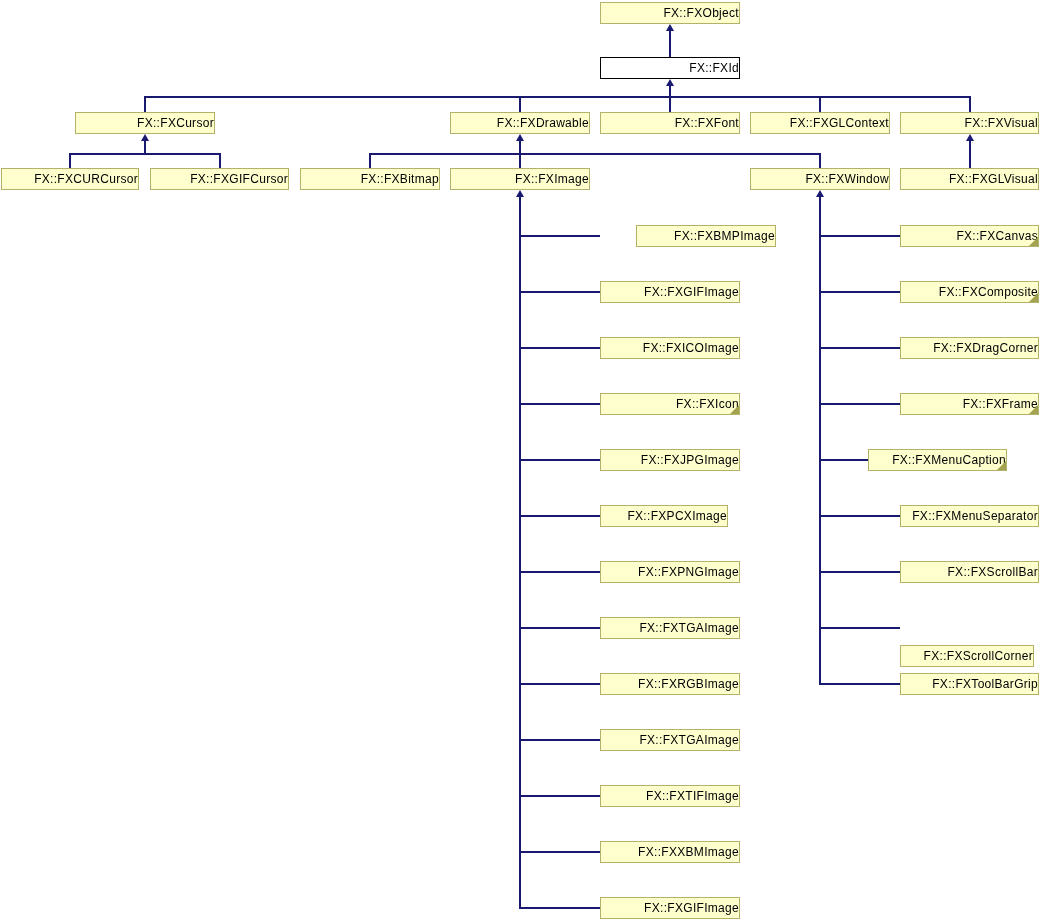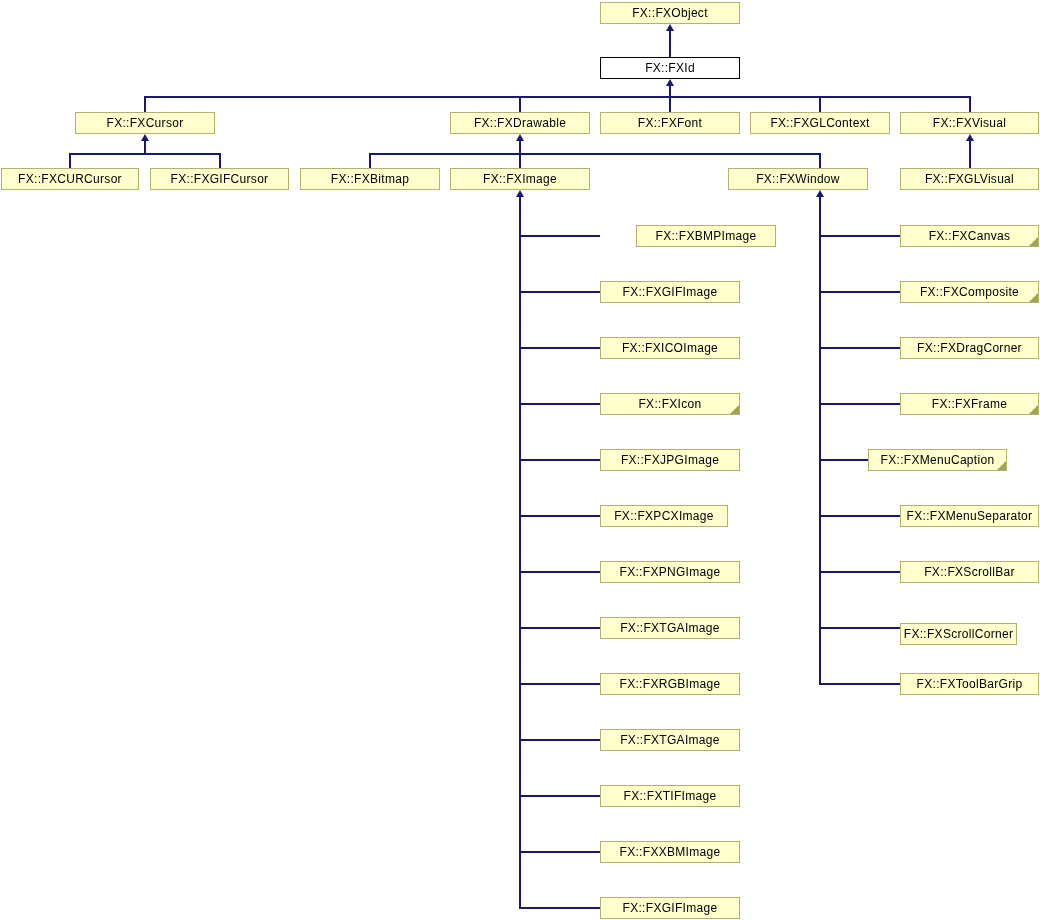--- a/index.html
+++ b/index.html
@@ -6,7 +6,7 @@
   #canvas{position:relative;width:1040px;height:920px;background:#ffffff;overflow:hidden;
           font-family:"Liberation Sans", sans-serif;}
   .node{position:absolute;height:22px;box-sizing:border-box;background:#ffffce;border:1px solid #b2b26b;
-        display:flex;align-items:center;justify-content:center;font-size:12px;letter-spacing:0.3px;
+        display:flex;align-items:center;justify-content:flex-end;font-size:12px;letter-spacing:0.3px;
         color:#000000;white-space:nowrap;cursor:pointer;}
   .node.current{background:#ffffff;border-color:#000000;cursor:default;}
   .fold{position:absolute;right:0;bottom:0;width:0;height:0;

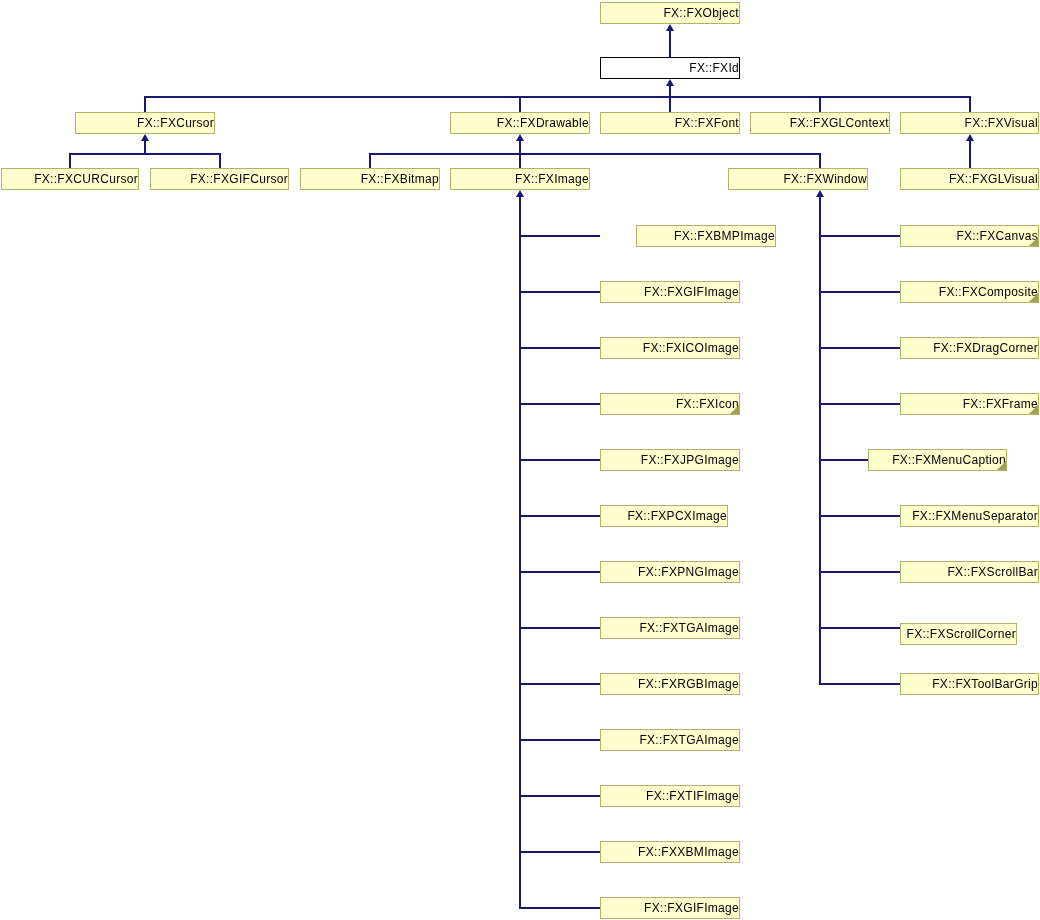--- a/index.html
+++ b/index.html
@@ -111,7 +111,7 @@
   <div class="node" style="left:450px;top:168px;width:140px">
     <span>FX::FXImage</span>
   </div>
-  <div class="node" style="left:728px;top:168px;width:140px">
+  <div class="node" style="left:750px;top:168px;width:140px">
     <span>FX::FXWindow</span>
   </div>
   <div class="node" style="left:900px;top:168px;width:139px">

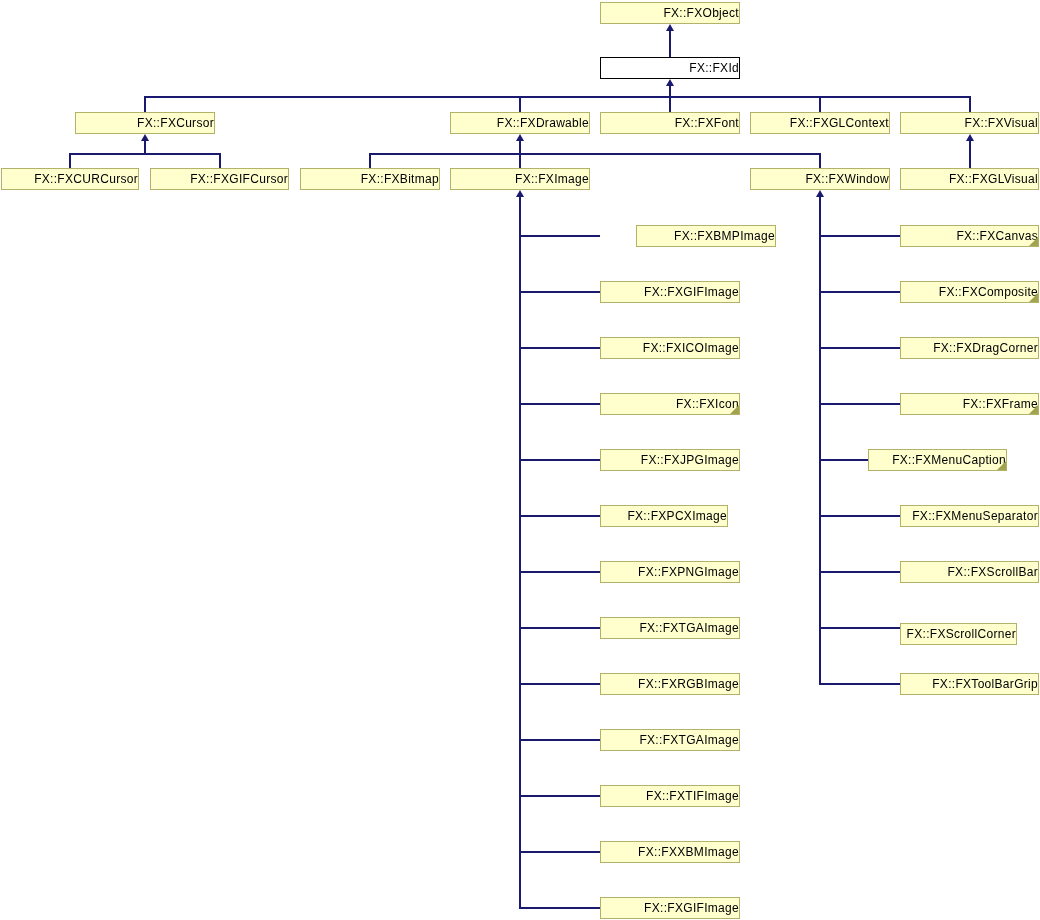--- a/index.html
+++ b/index.html
@@ -184,7 +184,7 @@
   <div class="node" style="left:900px;top:561px;width:139px">
     <span>FX::FXScrollBar</span>
   </div>
-  <div class="node" style="left:900px;top:623px;width:117px">
+  <div class="node" style="left:900px;top:645px;width:134px">
     <span>FX::FXScrollCorner</span>
   </div>
   <div class="node" style="left:900px;top:673px;width:139px">

